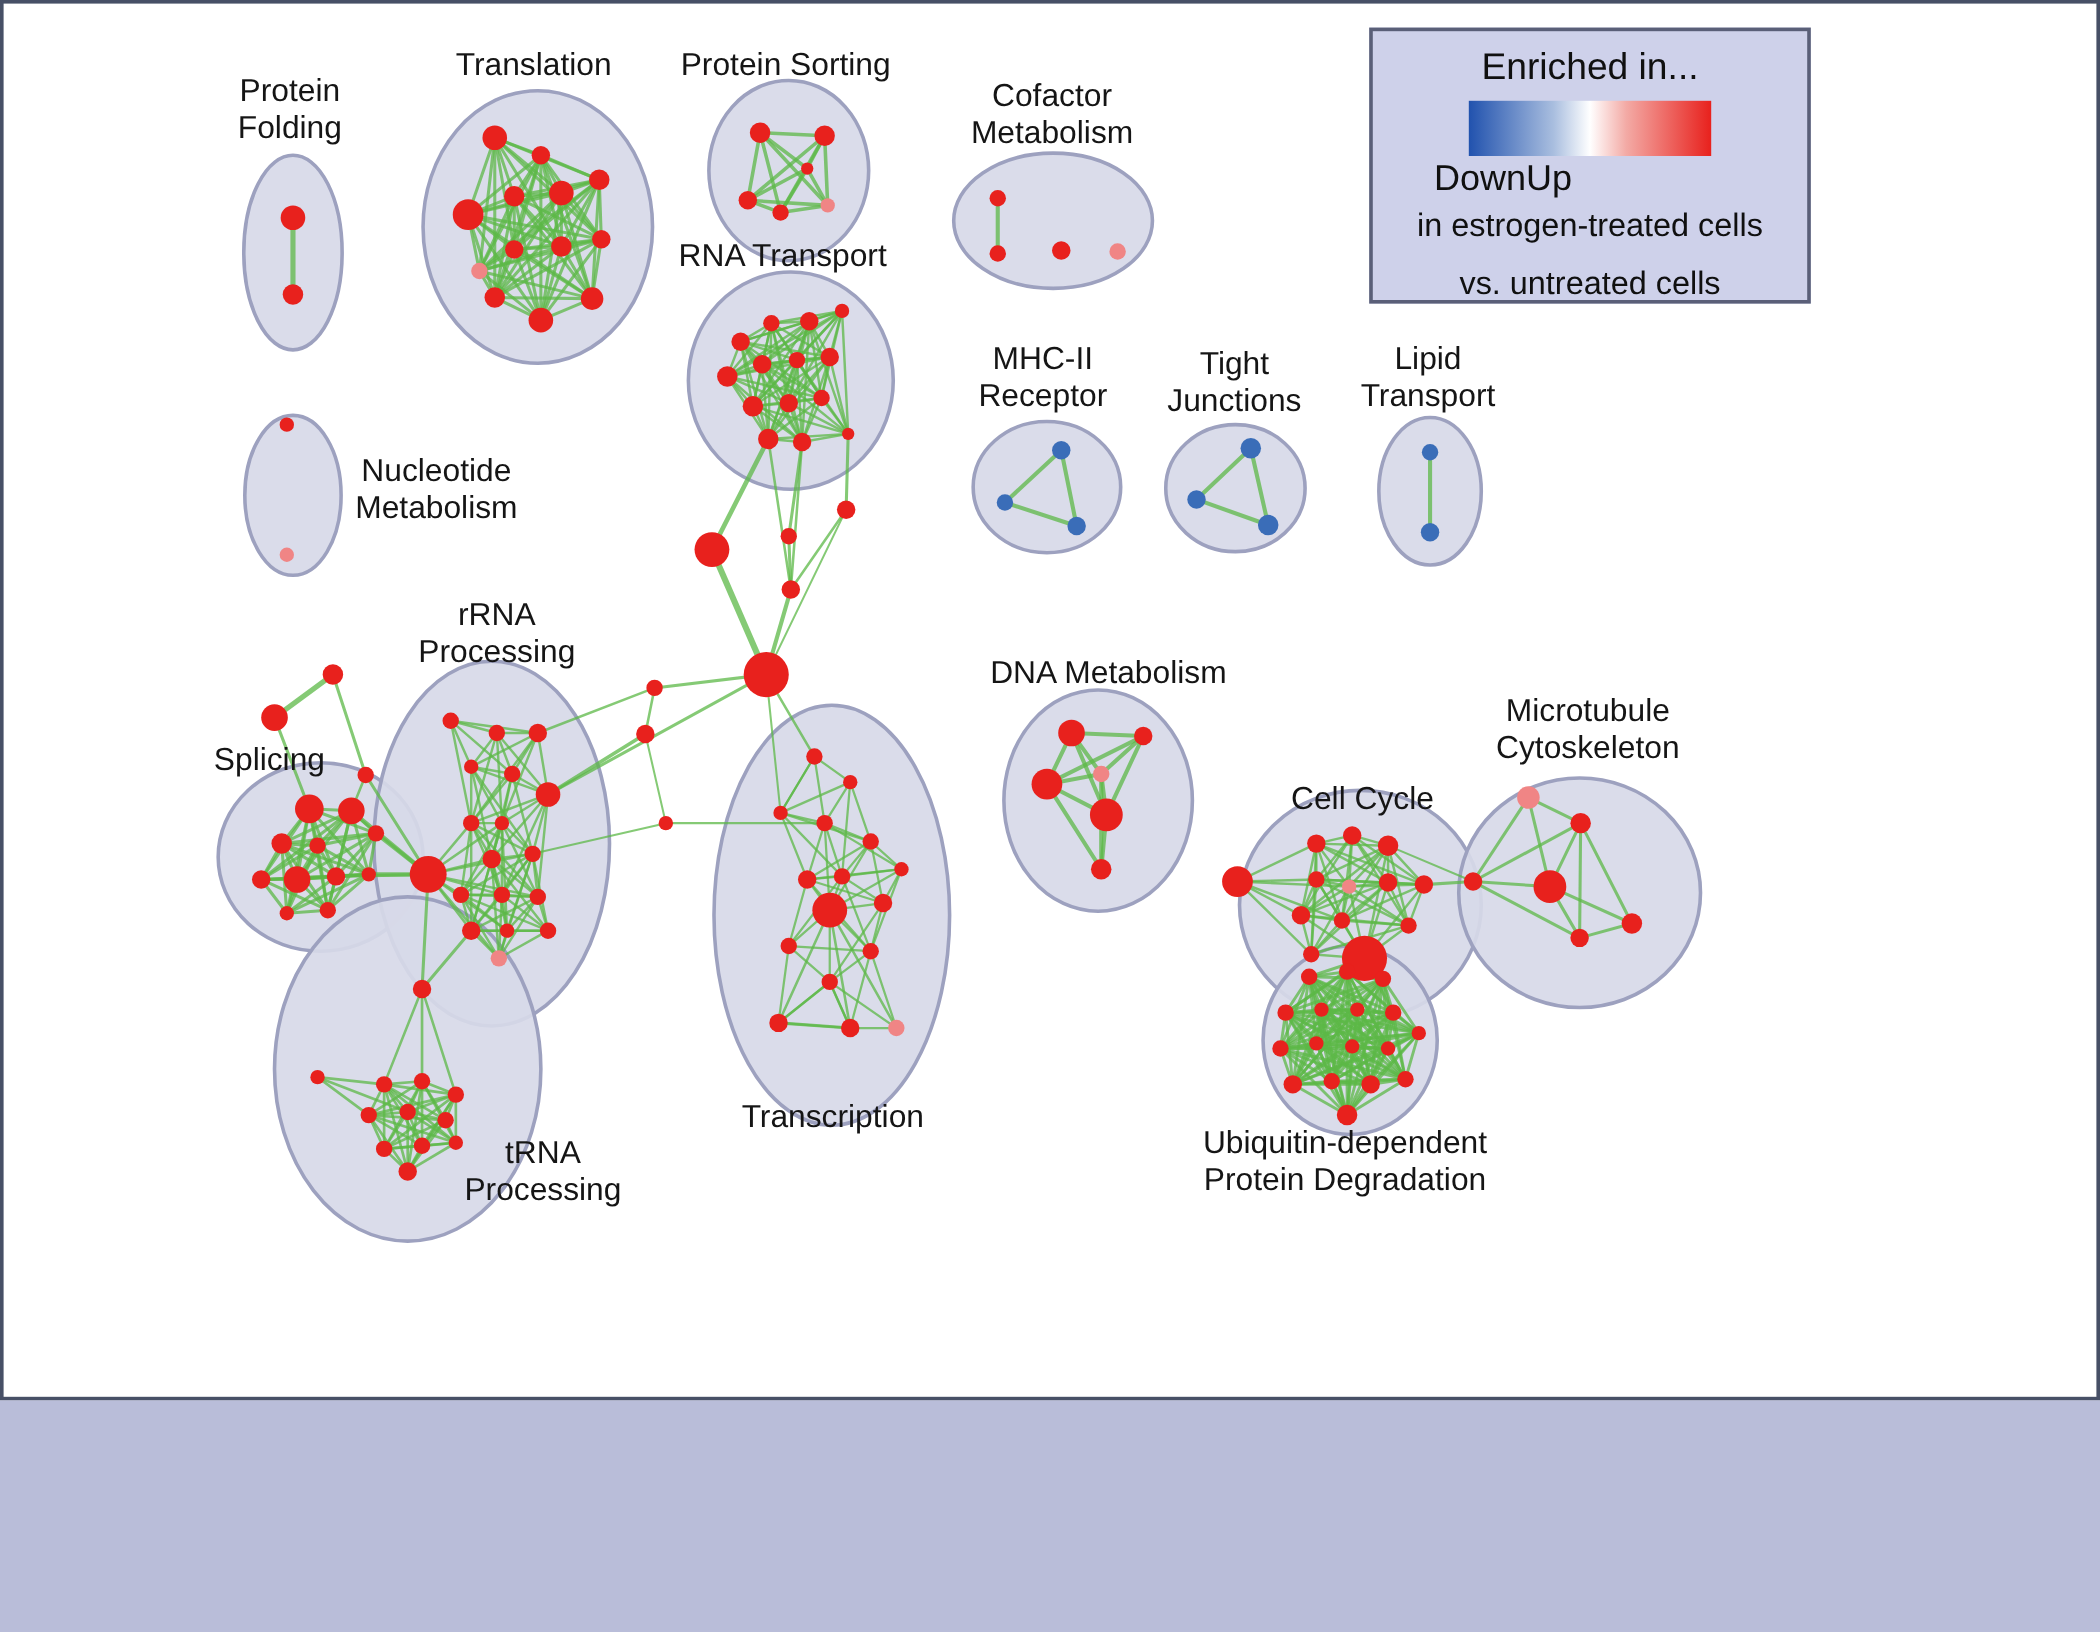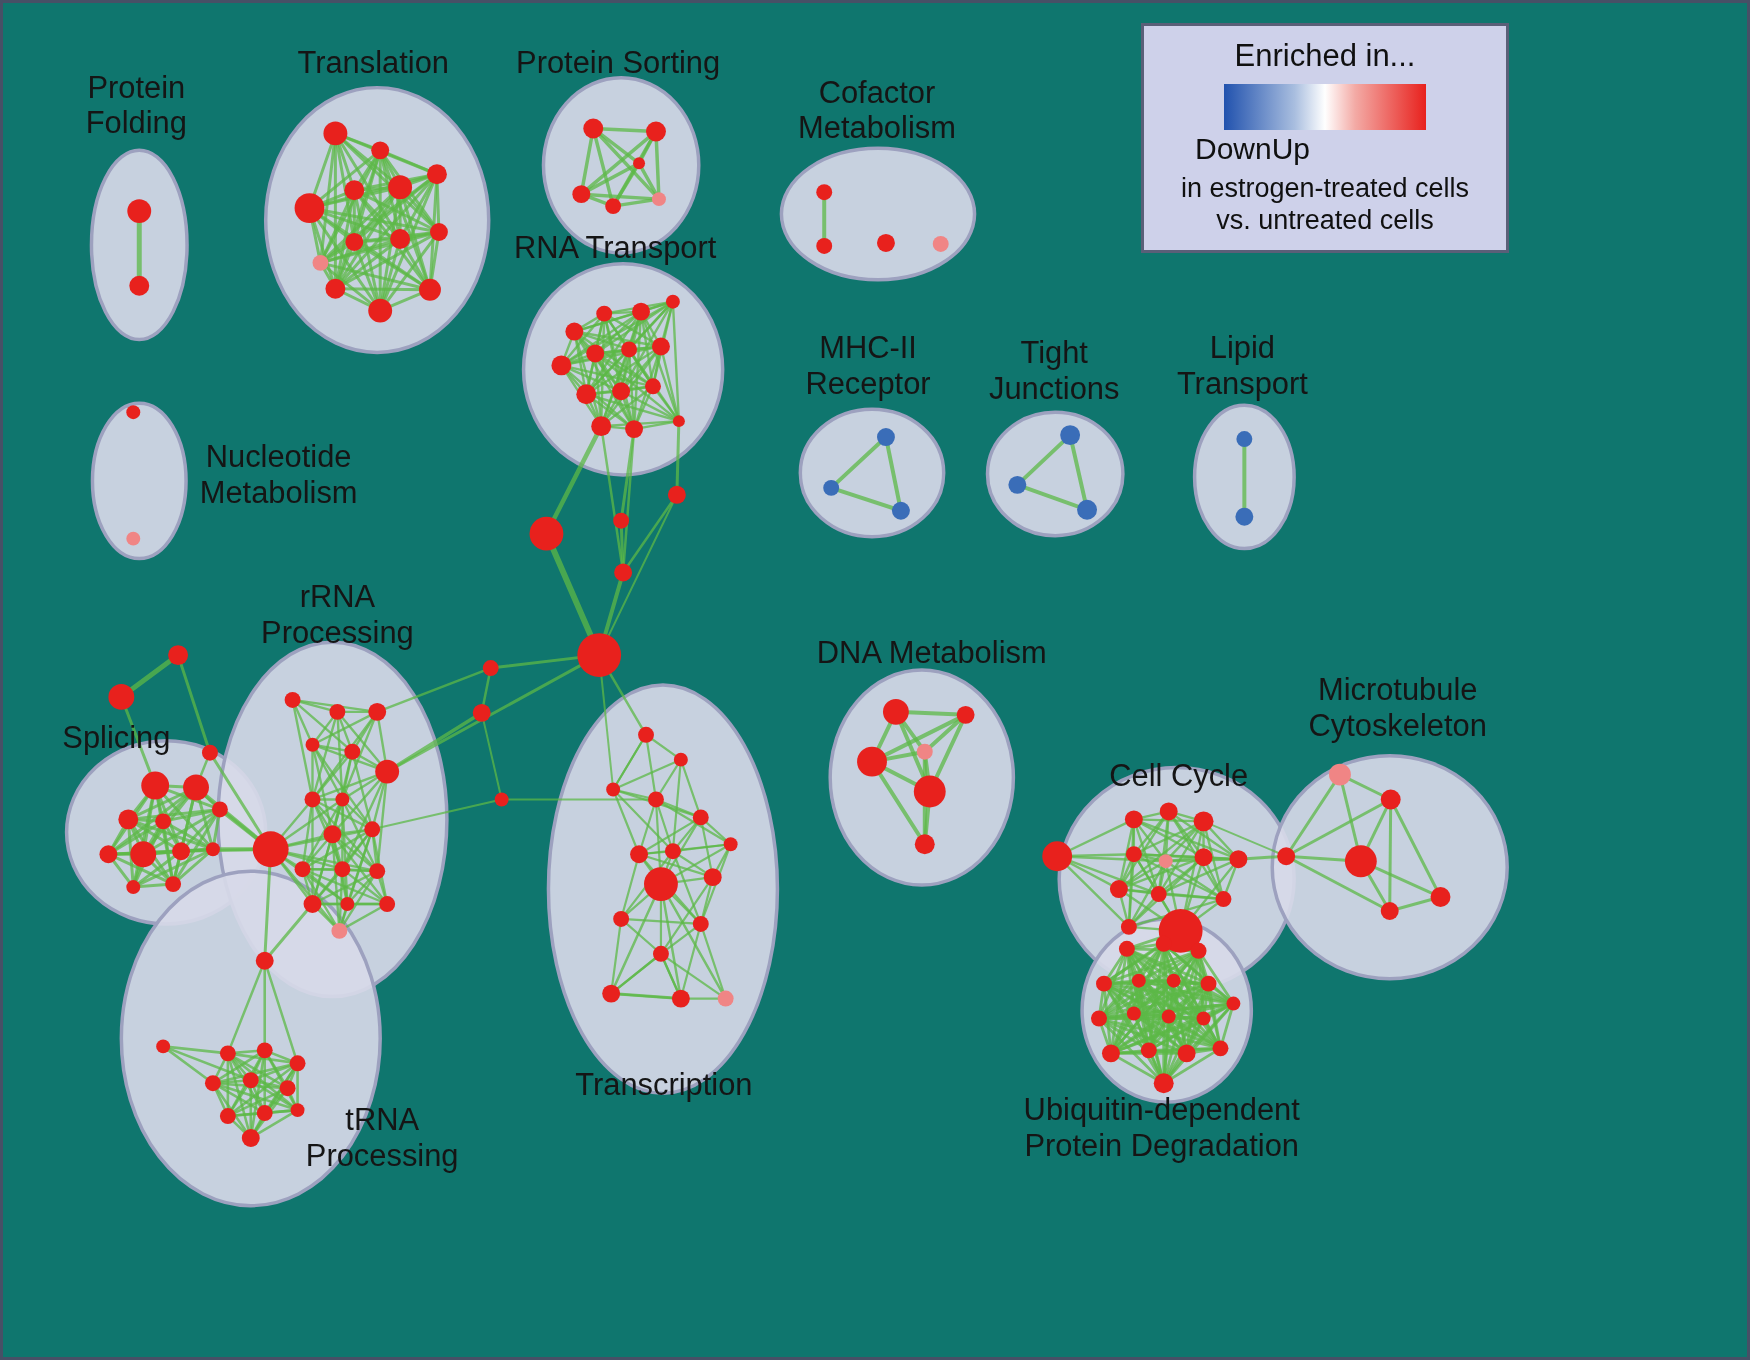--- a/index.html
+++ b/index.html
@@ -3,7 +3,7 @@
 <meta charset="utf-8">
 <style>
   html,body{margin:0;padding:0;background:#b9bdd9;}
-  .figure{position:relative;width:1750px;height:1360px;background:#0f766e;
+  .figure{position:relative;width:1750px;height:1167px;background:#ffffff;
     border:3px solid #475066;box-sizing:border-box;overflow:hidden;
     font-family:"Liberation Sans",sans-serif;}
   .figure svg{position:absolute;left:0;top:0;width:100%;height:100%;}

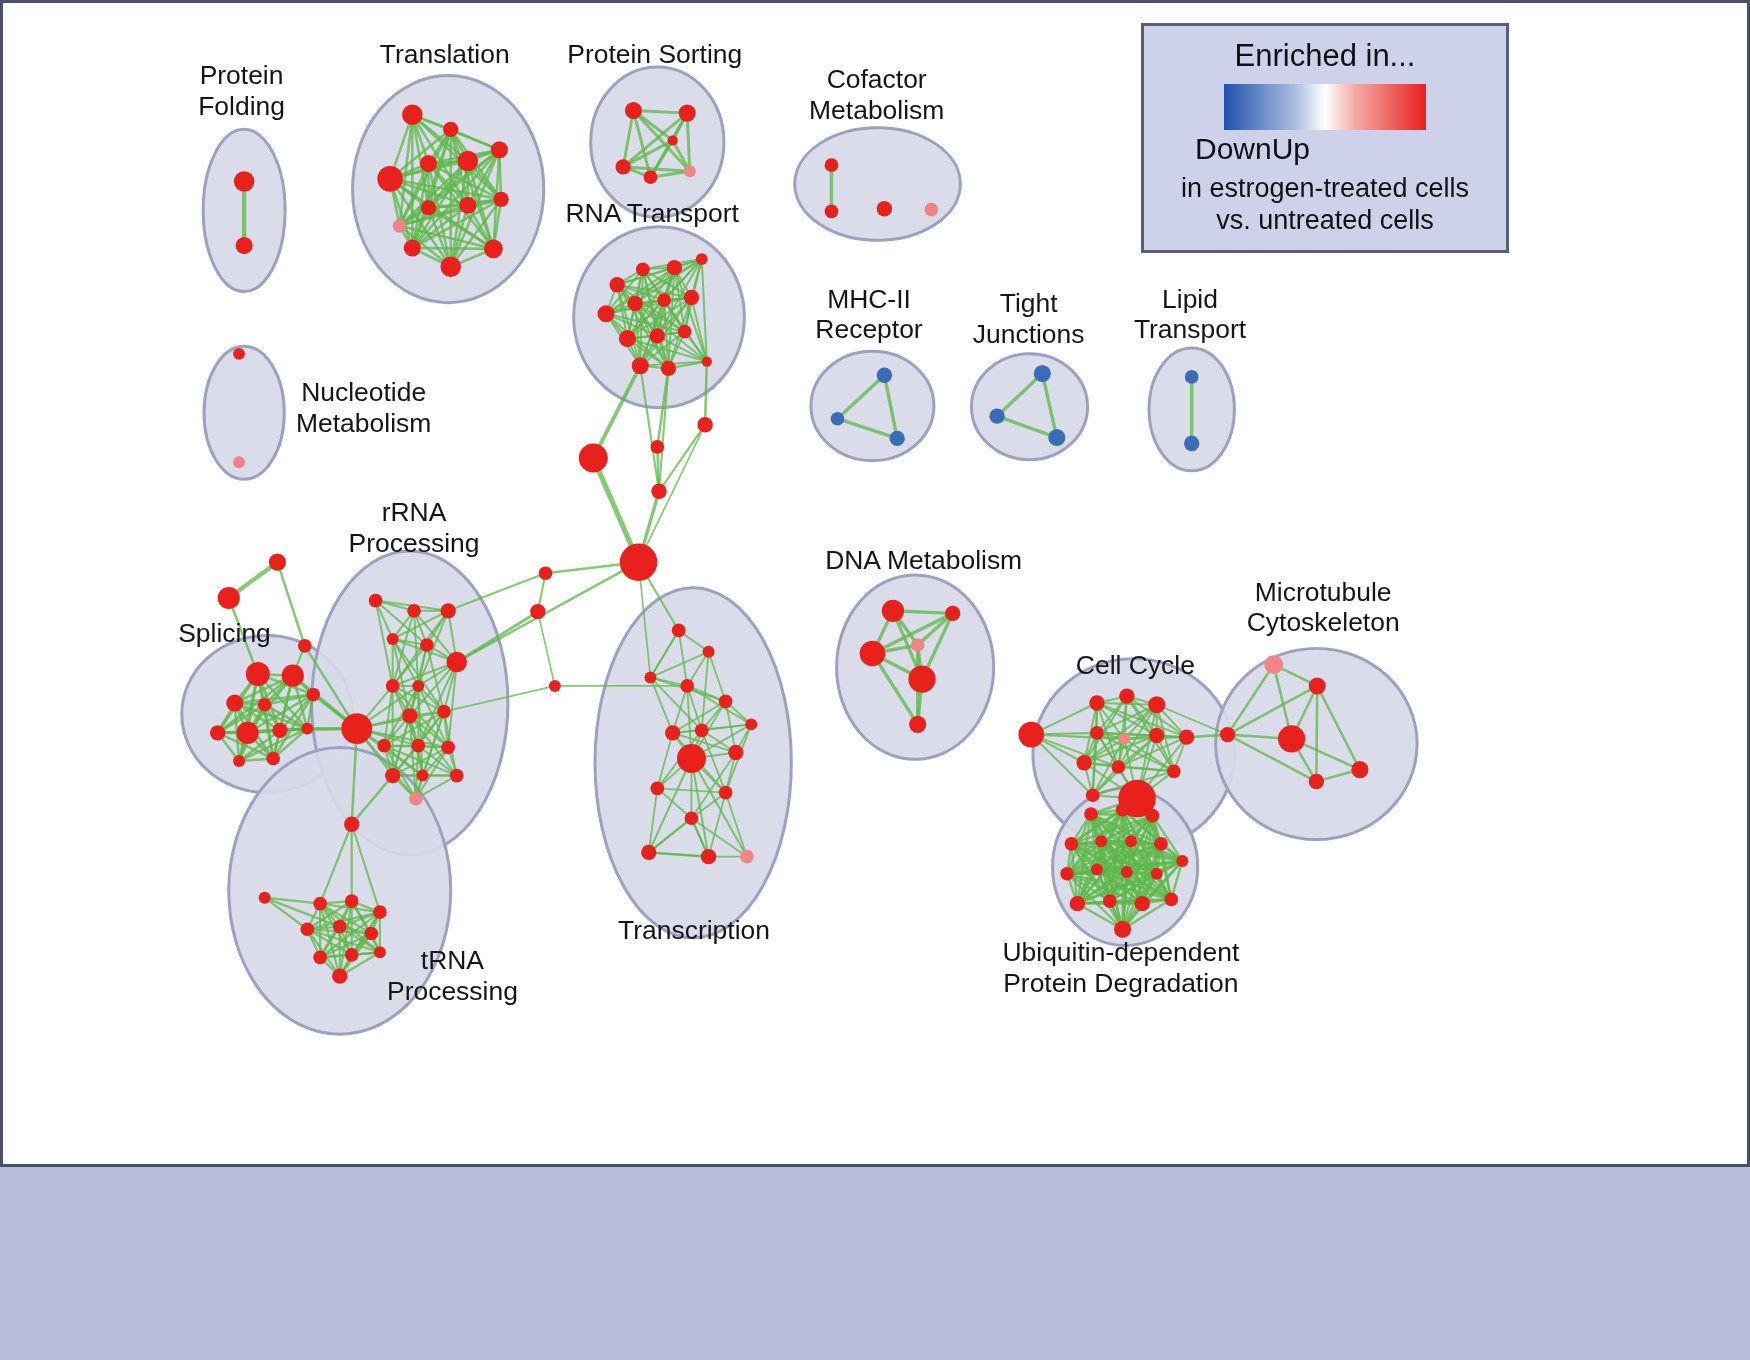--- a/index.html
+++ b/index.html
@@ -16,7 +16,7 @@
   .legend-ends{display:flex;justify-content:flex-start;width:260px;margin:2px auto 0;
     font-size:30px;color:#101010;}
   .legend-sub{font-size:27px;color:#101010;margin-top:7px;line-height:30px;}
-  .legend-sub + .legend-sub{margin-top:2px;}
+  .legend-sub + .legend-sub{margin-top:18px;}
 </style>
 </head>
 <body>

